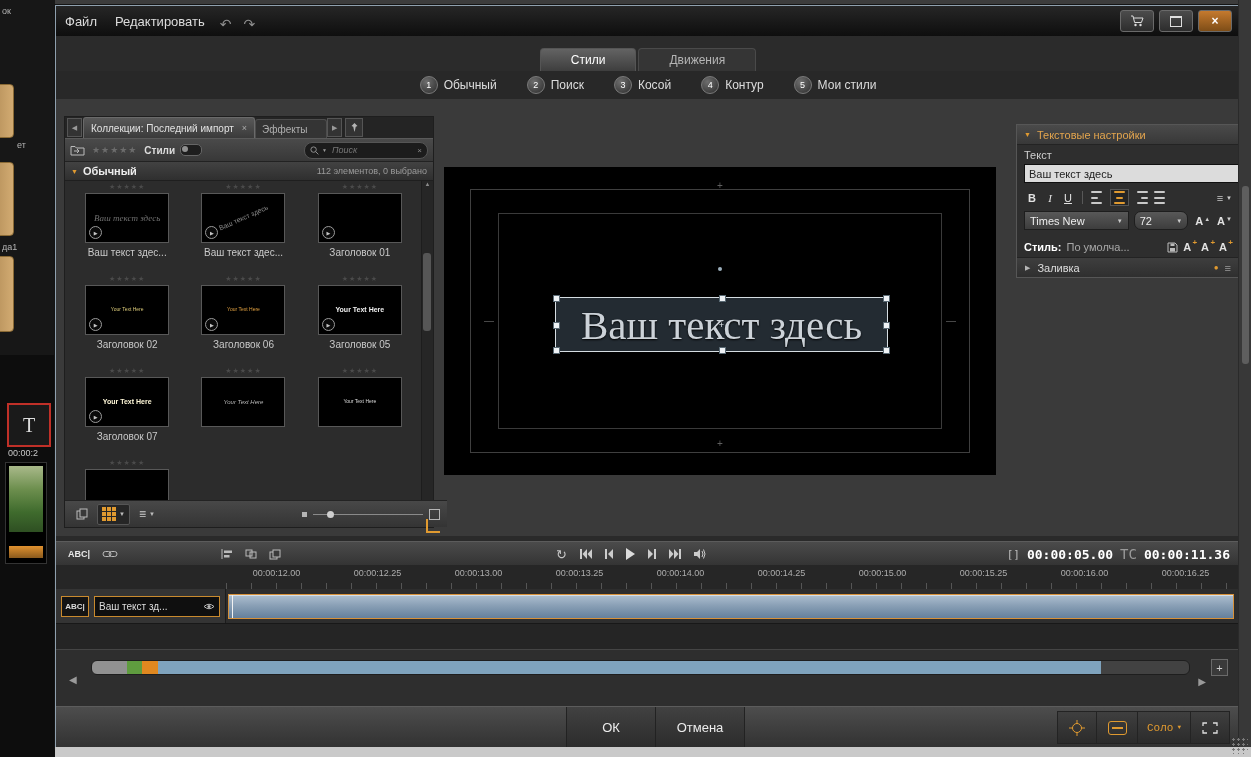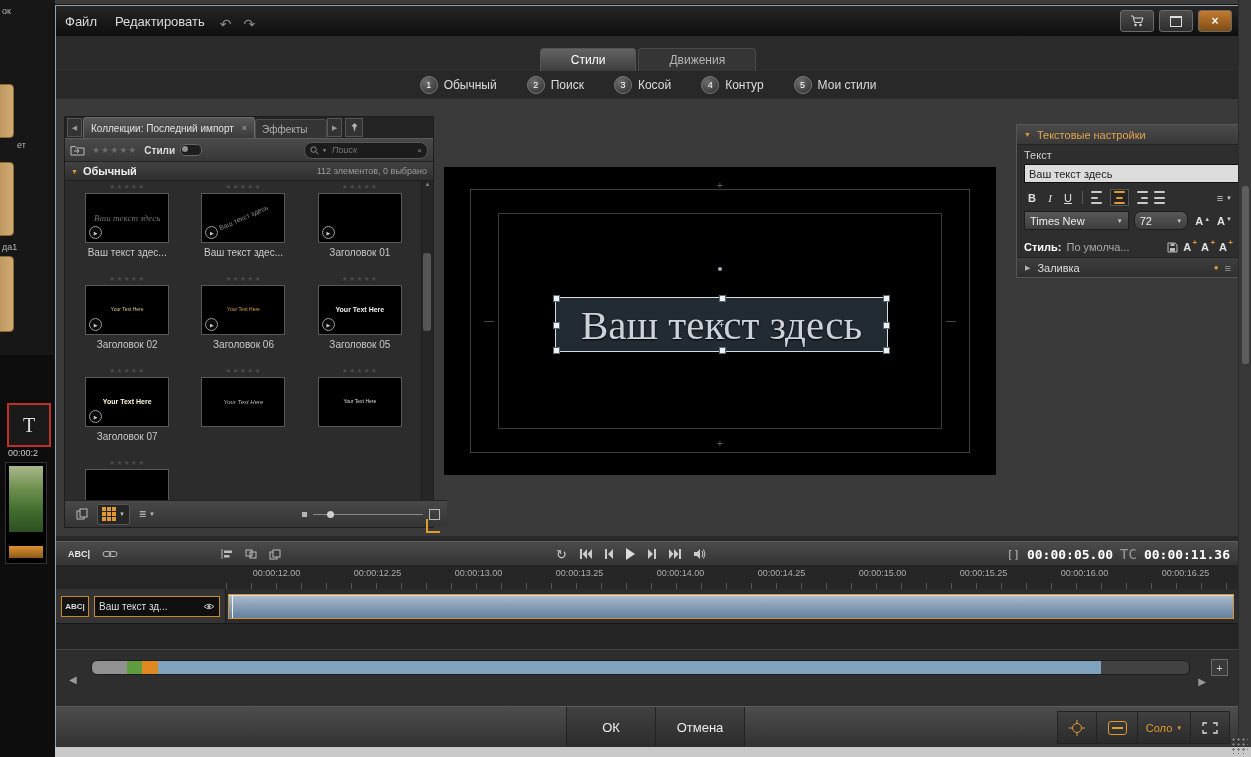--- a/index.html
+++ b/index.html
@@ -268,7 +268,7 @@
   .fr-btn:last-child{border-right:none;}
   #fr-target{width:38px;}
   #fr-pip{width:40px;}
-  #fr-solo{width:52px;color:#e09a30;font-size:11px;}
+  #fr-solo{width:52px;color:#e09a30;font-size:11px;font-family:Liberation Mono, monospace;}
   #fr-solo .dd{font-size:6px;color:#e09a30;}
   #fr-expand{width:38px;}
   .pip-glyph{width:17px;height:12px;border:1px solid #e09a30;border-radius:3px;position:relative;}

